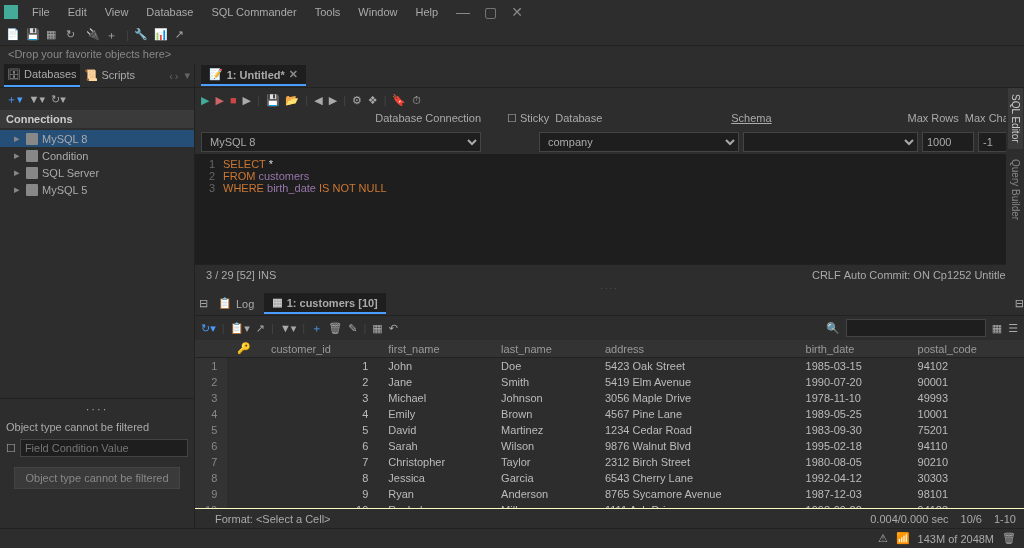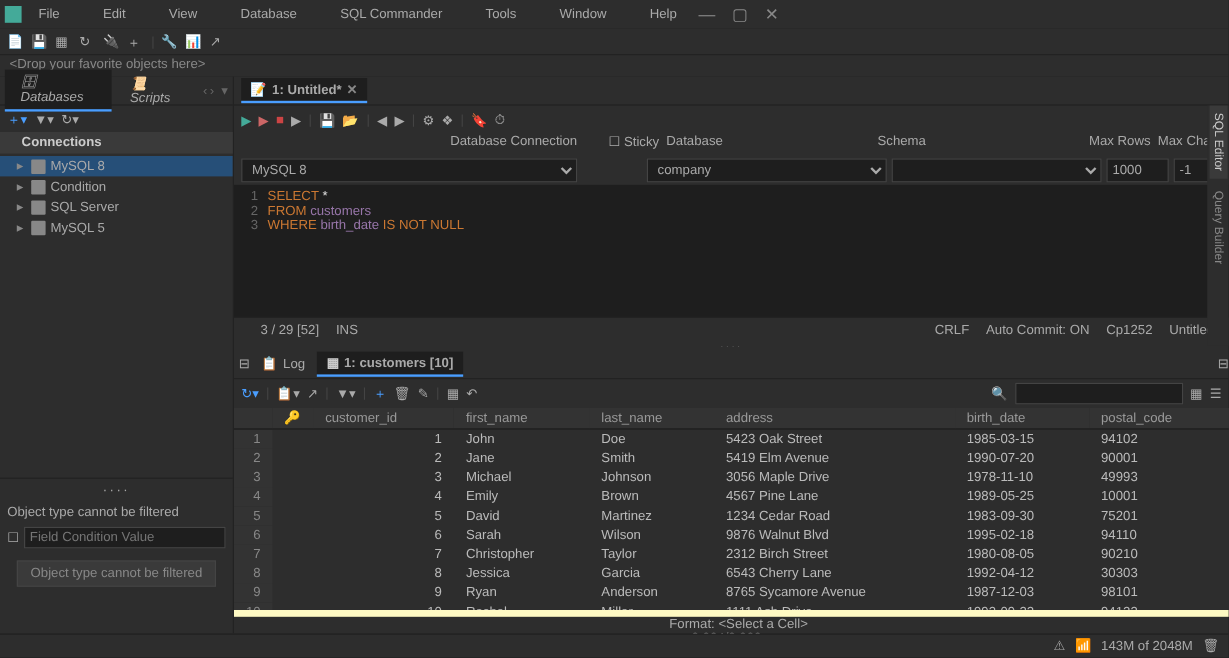--- a/index.html
+++ b/index.html
@@ -6,7 +6,7 @@
 body { background:#1e1e1e; width:1024px; height:548px; overflow:hidden; position:relative; }
 .titlebar { height:24px; background:#2d2d2d; display:flex; align-items:center; padding:0 4px; }
 .titlebar .appicon{width:14px;height:14px;background:#4a9;margin-right:6px;}
-.menus{display:flex;gap:20px;text-align:right;}
+.menus{display:flex;gap:2px;text-align:right;}
 .menus span{padding:2px 8px;cursor:default;}
 .titlebar .title{flex:1;text-align:center;color:#888;}
 .winbtns{display:flex;gap:14px;padding:0 10px;}

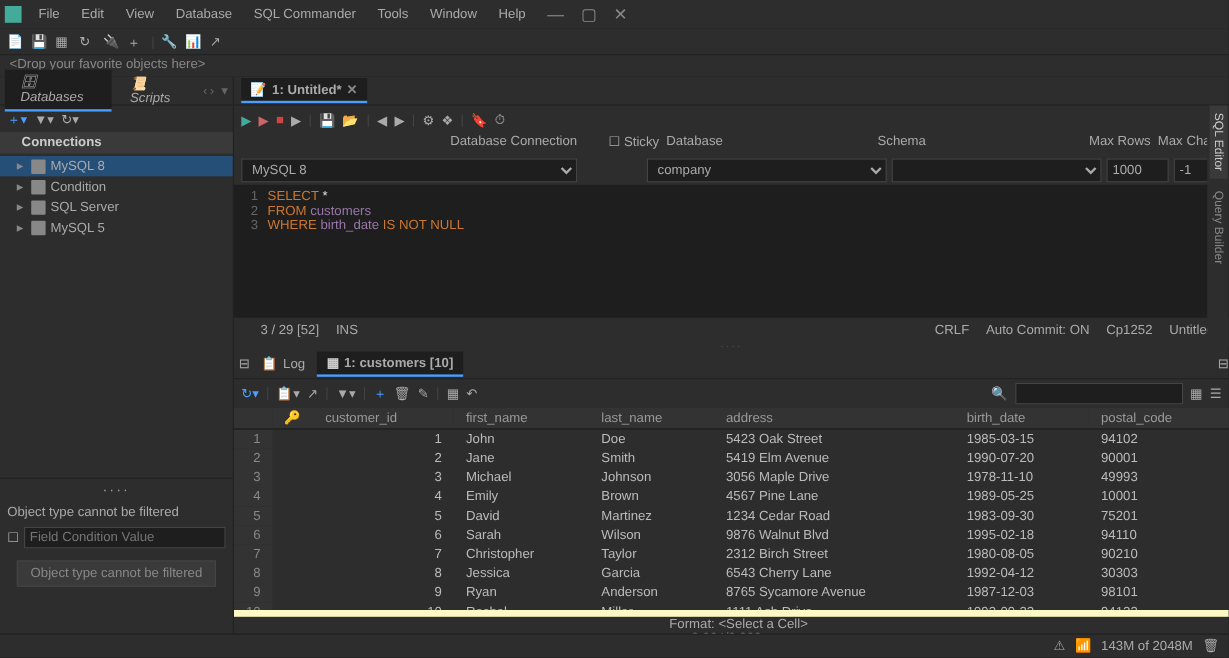--- a/index.html
+++ b/index.html
@@ -17,7 +17,7 @@
 .main{display:flex;height:calc(100% - 84px);}
 .sidebar{width:195px;background:#2d2d2d;display:flex;flex-direction:column;border-right:1px solid #222;}
 .sidetabs{height:24px;display:flex;align-items:center;border-bottom:1px solid #222;padding-left:4px;gap:2px;}
-.sidetabs .tab{padding:4px 13px;cursor:default;font-style:italic;}
+.sidetabs .tab{padding:4px 3px;cursor:default;}
 .sidetabs .tab.active{background:#1e1e1e;border-bottom:2px solid #4a9eff;}
 .sidetools{height:22px;display:flex;align-items:center;padding:2px 6px;gap:6px;}
 .connheader{background:#3a3a3a;padding:3px 18px;font-weight:bold;color:#ccc;}

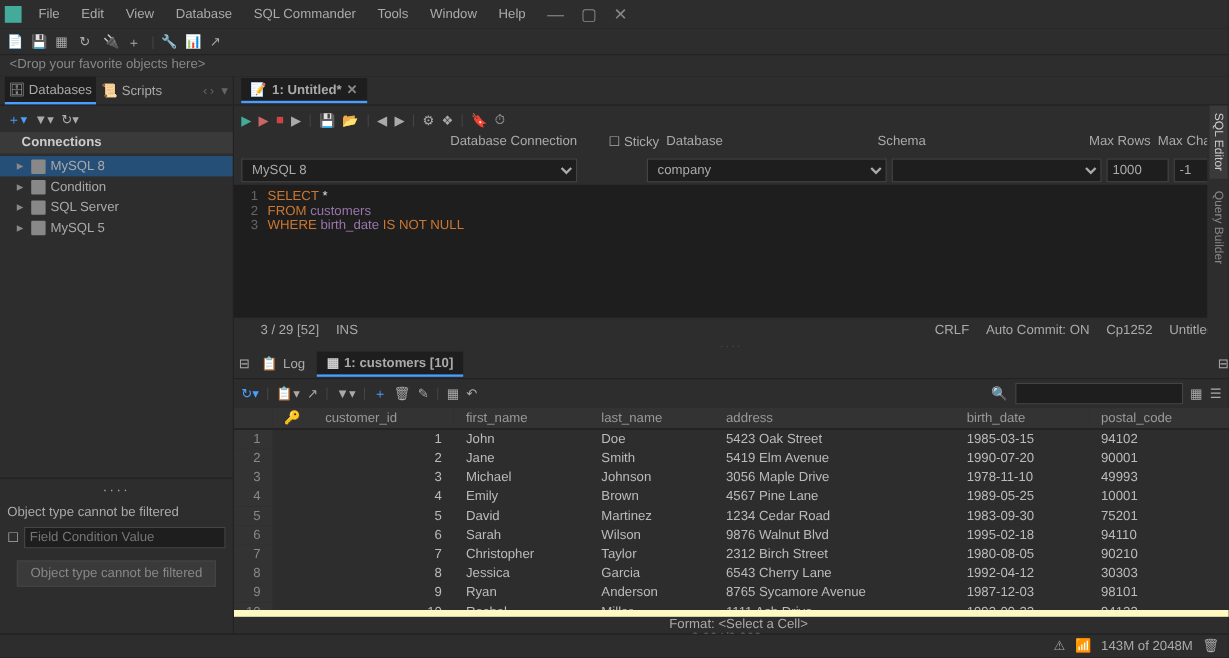--- a/index.html
+++ b/index.html
@@ -20,7 +20,7 @@
 .sidetabs .tab{padding:4px 3px;cursor:default;}
 .sidetabs .tab.active{background:#1e1e1e;border-bottom:2px solid #4a9eff;}
 .sidetools{height:22px;display:flex;align-items:center;padding:2px 6px;gap:6px;}
-.connheader{background:#3a3a3a;padding:3px 18px;font-weight:bold;color:#ccc;}
+.connheader{background:#3a3a3a;padding:3px 6px;font-weight:bold;color:#ccc;}
 .tree{flex:1;overflow:auto;padding:2px 0;}
 .treeitem{padding:2px 4px 2px 14px;display:flex;align-items:center;gap:4px;cursor:default;}
 .treeitem.selected{background:#264f78;color:#fff;}

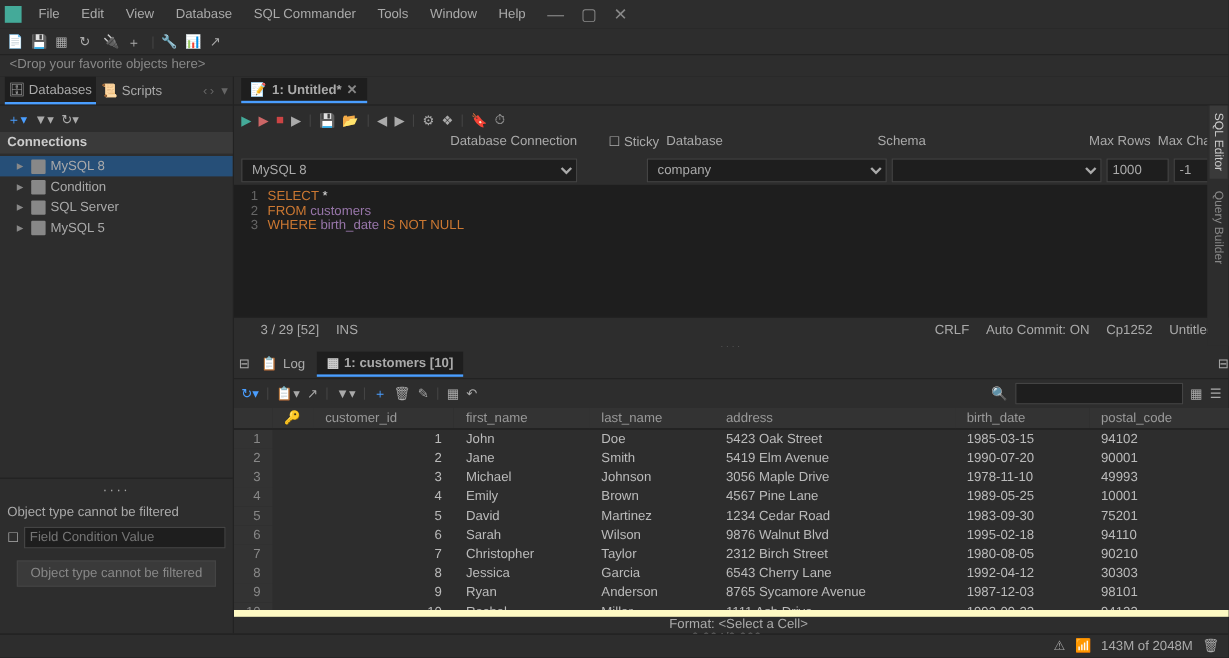--- a/index.html
+++ b/index.html
@@ -201,7 +201,7 @@
       <span style="width:14px;"></span>
       <span>☐ <span>Sticky</span></span>
       <span class="lbl" style="width:170px;">Database</span>
-      <span class="lbl" style="flex:1;">Schema</span>
+      <span class="lbl" style="flex:1;text-decoration:underline;">Schema</span>
       <span class="lbl">Max Rows</span>
       <span class="lbl">Max Chars</span>
     </div>

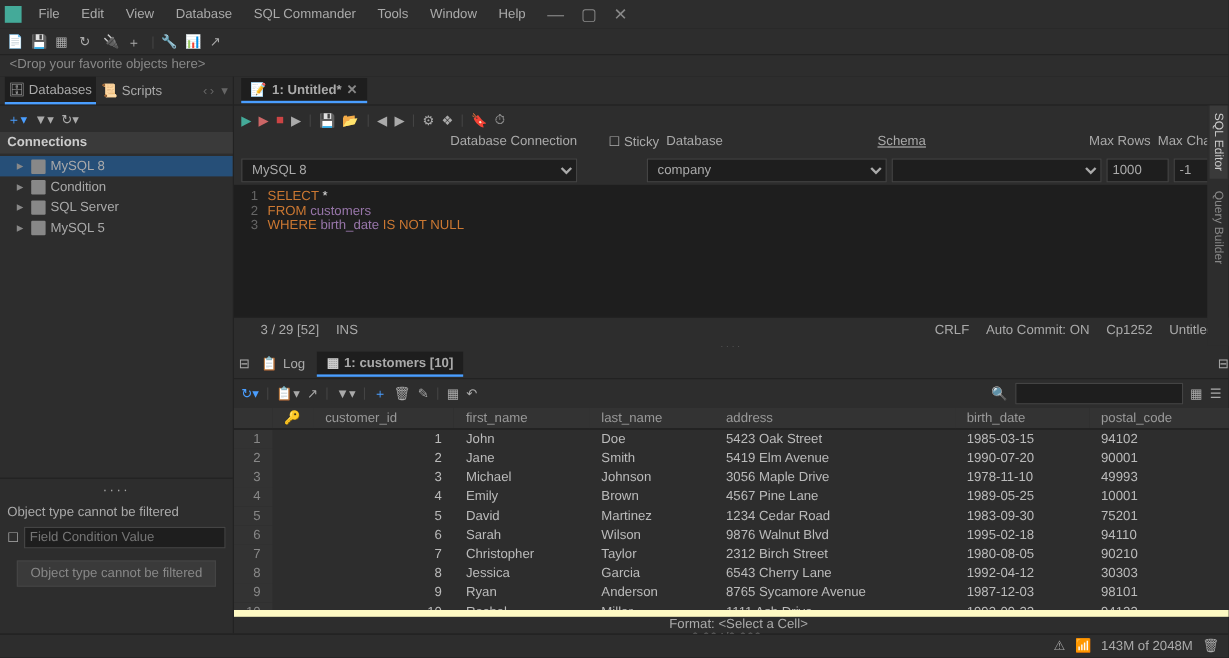--- a/index.html
+++ b/index.html
@@ -53,7 +53,7 @@
 .editor .code .st{color:#ddd;}
 .statusline{height:20px;display:flex;align-items:center;padding:0 8px;font-size:10px;color:#888;border-top:1px solid #222;}
 .statusline .sp{flex:1;}
-.statusline span{margin-left:14px;}
+.statusline span{margin-left:3px;}
 .divider{height:8px;text-align:center;color:#555;letter-spacing:2px;font-size:8px;}
 .restabs{height:24px;display:flex;align-items:center;padding-left:4px;border-bottom:1px solid #222;gap:2px;}
 .restabs .tab{padding:3px 8px;display:flex;align-items:center;gap:4px;}

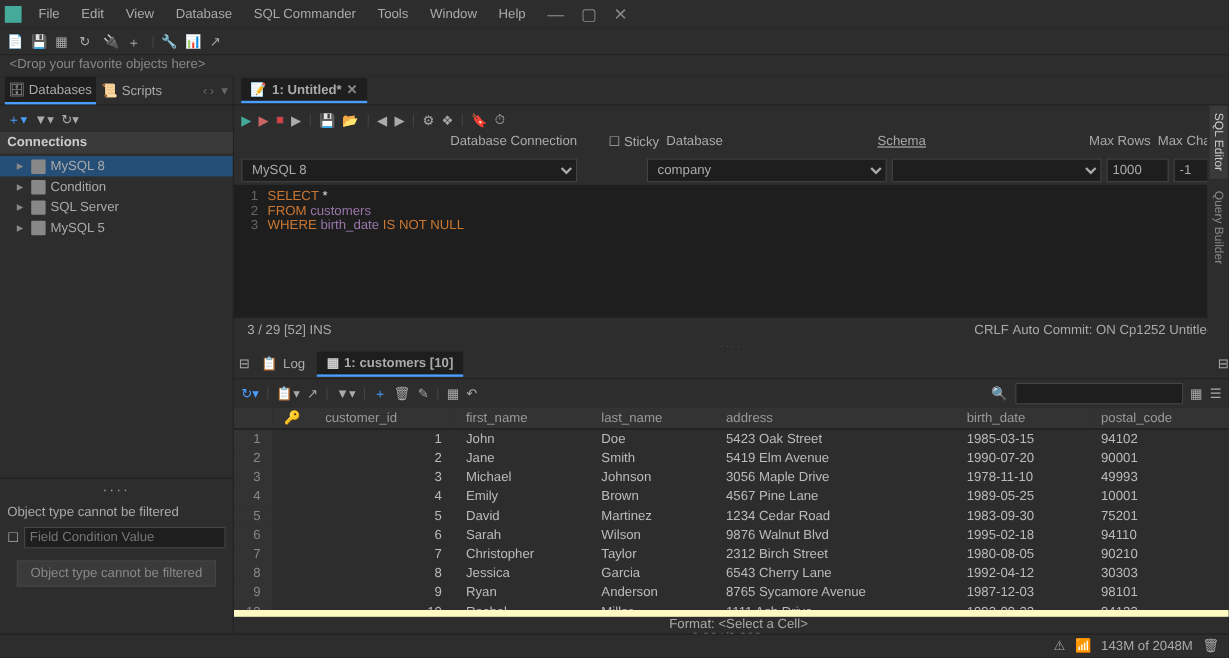--- a/index.html
+++ b/index.html
@@ -68,7 +68,7 @@
 th.rownum,td.rownum{width:30px;text-align:right;color:#888;background:#333;}
 td{color:#bbb;}
 td.num{text-align:right;}
-.gridstatus{height:20px;display:flex;align-items:center;padding:0 8px;font-size:10px;color:#888;border-top:6px solid #fef9c3;flex-direction:column;}
+.gridstatus{height:20px;display:flex;align-items:center;padding:0 8px;font-size:10px;color:#888;border-top:1px solid #fef9c3;}
 .gridstatus .sp{flex:1;}
 .gridstatus span{margin-left:12px;}
 .rightbar{position:absolute;right:0;top:88px;width:18px;height:200px;display:flex;flex-direction:column;align-items:center;justify-content:flex-start;background:#2d2d2d;gap:4px;}

